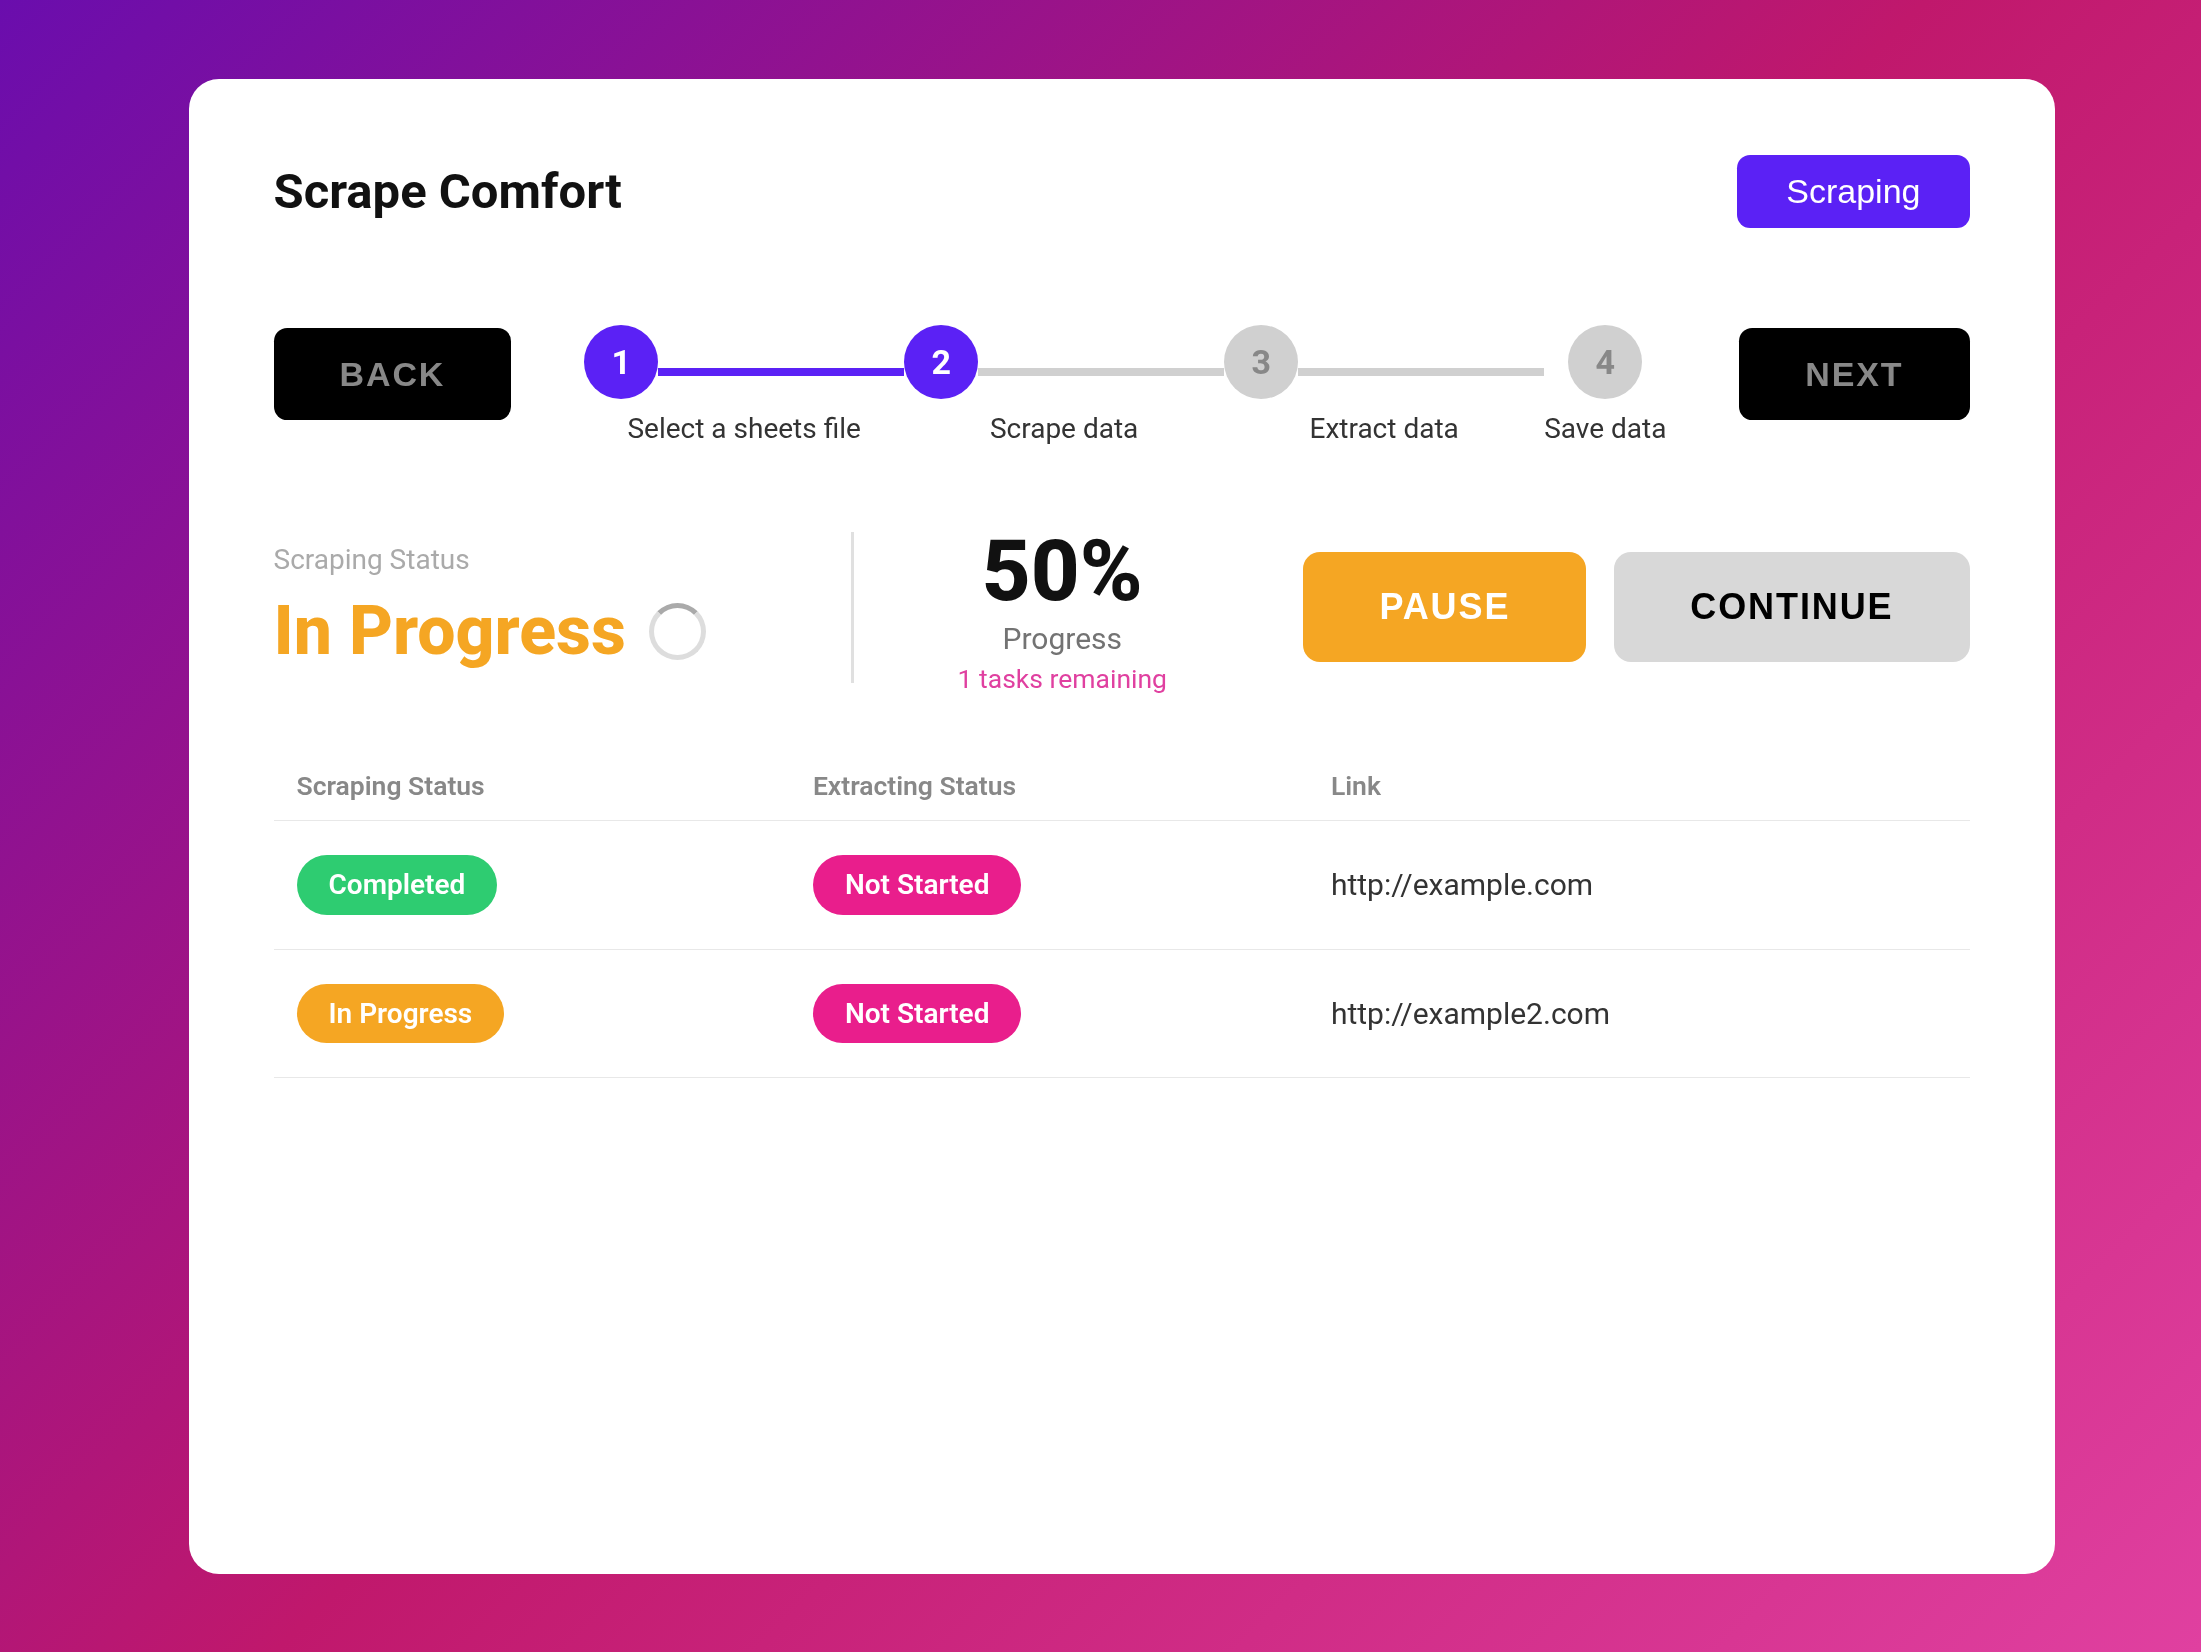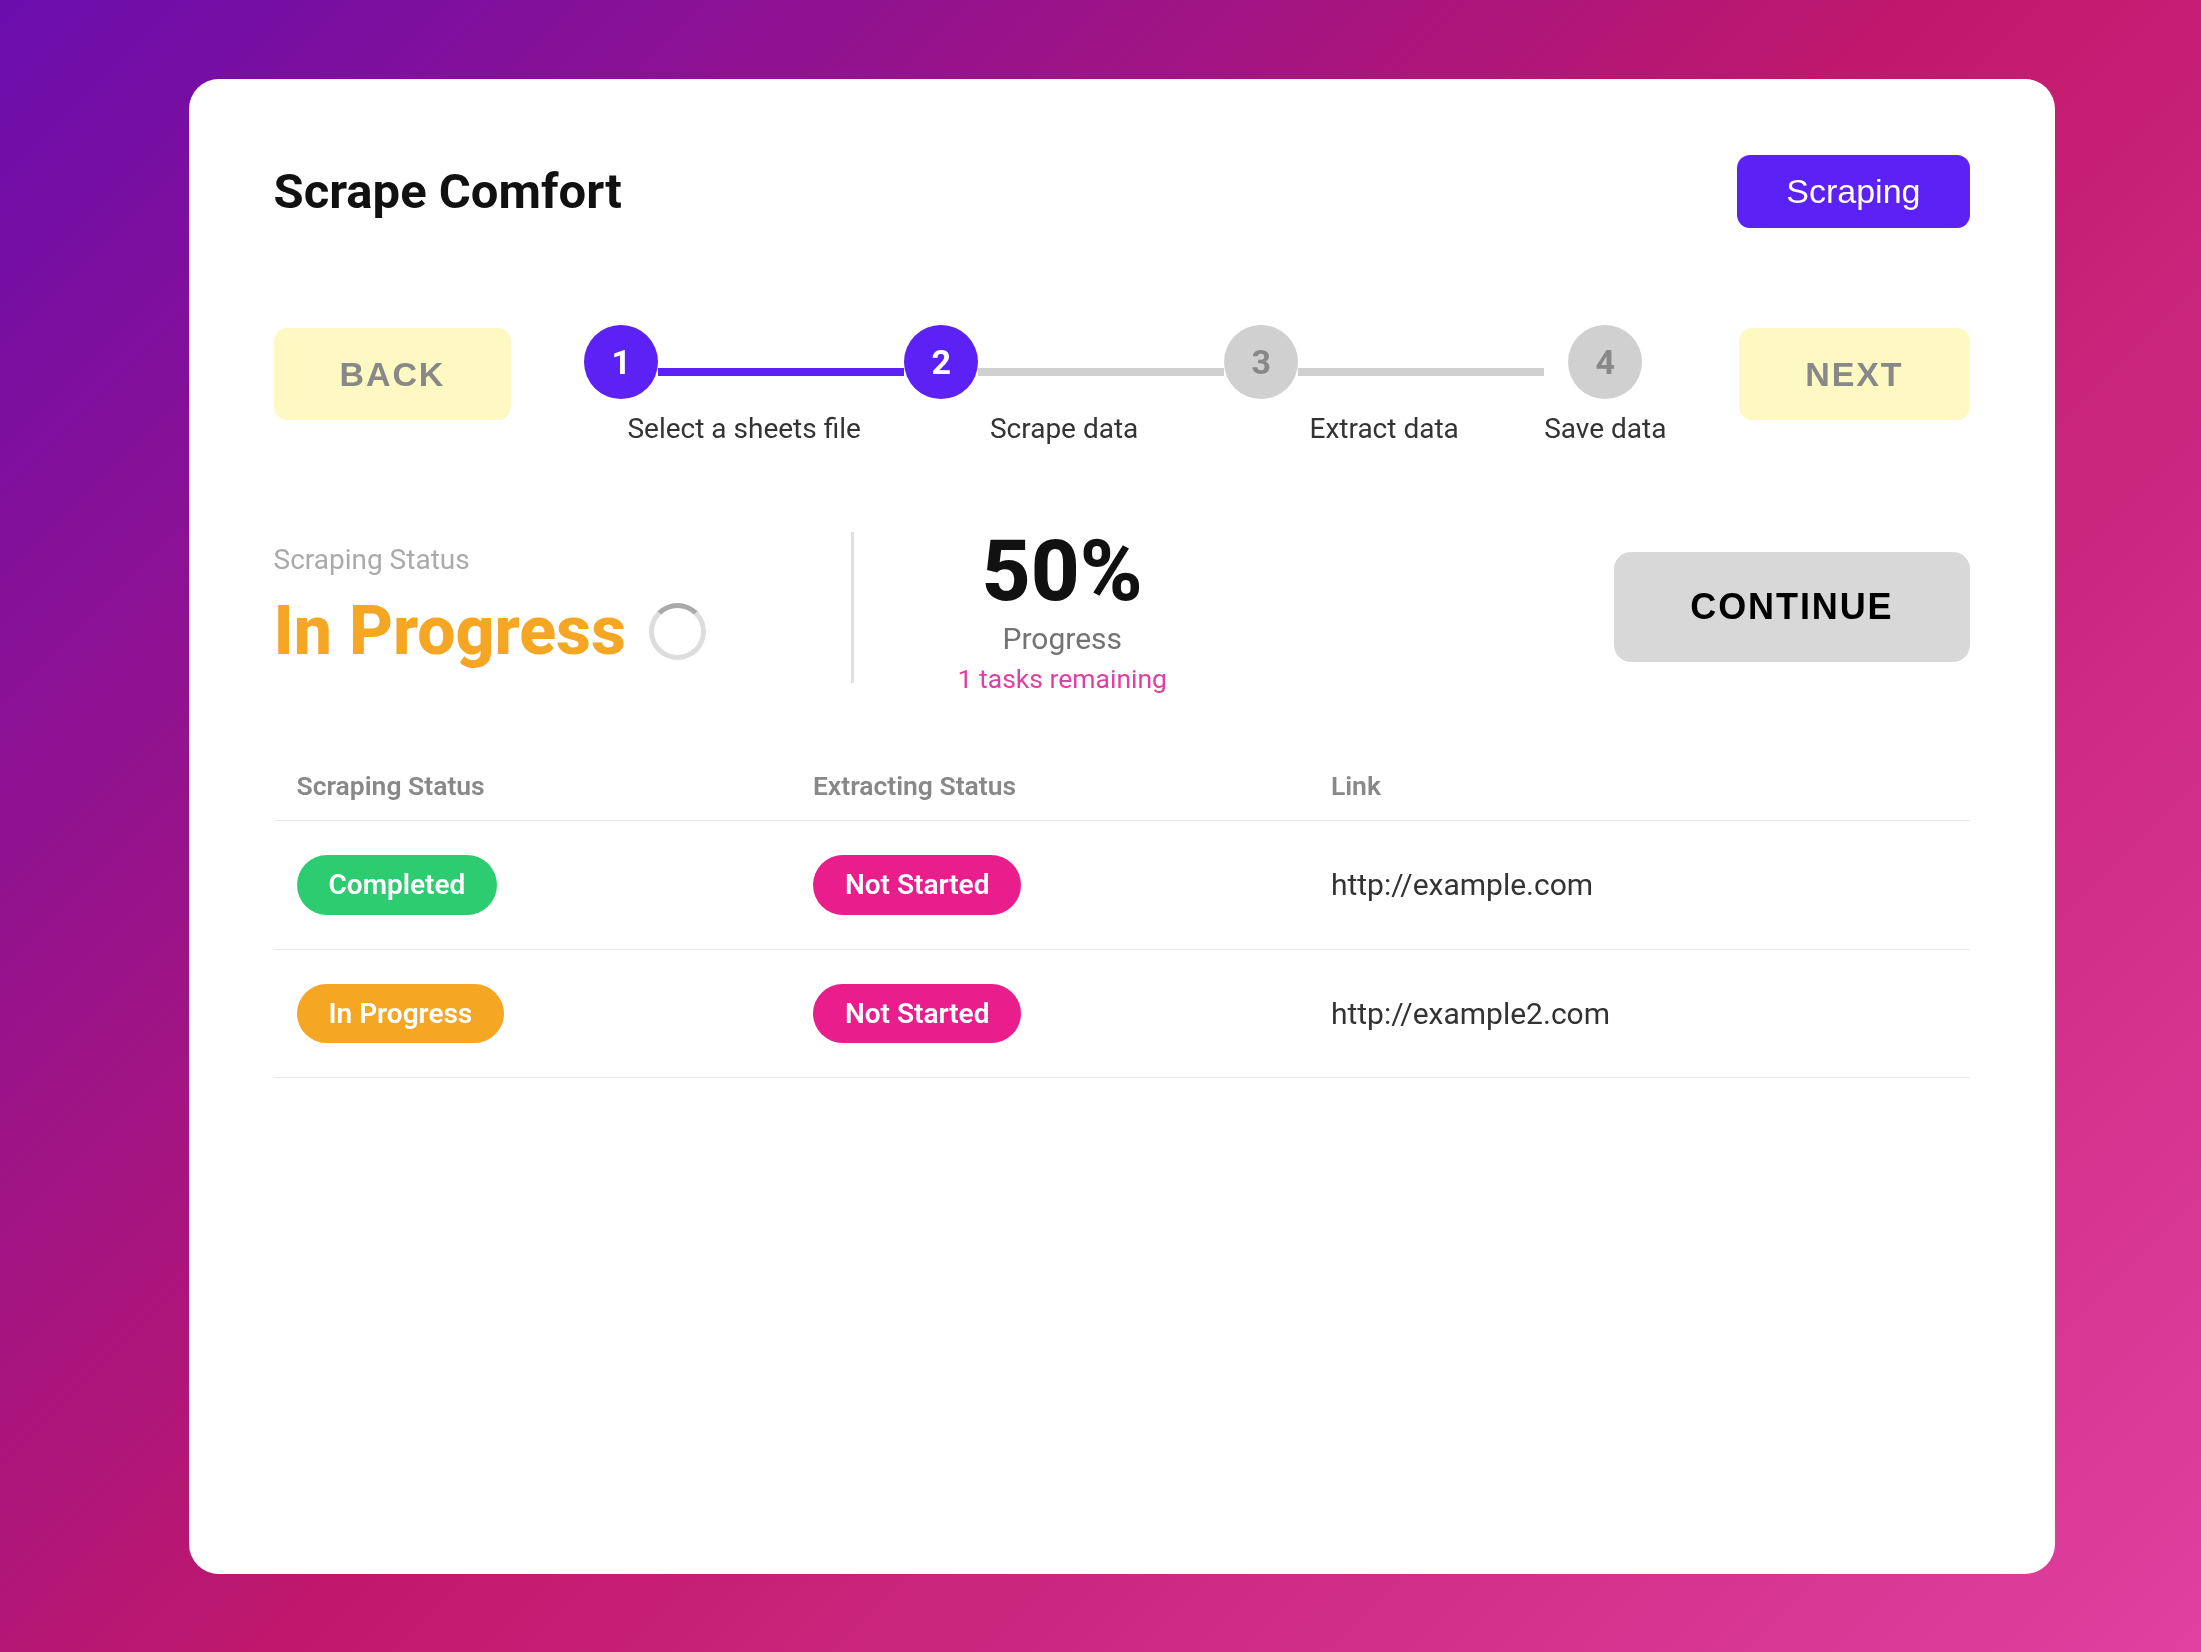--- a/index.html
+++ b/index.html
@@ -77,7 +77,7 @@
       font-size: 34px;
       font-weight: 600;
       border: none;
-      background: #fef9c3;
+      background: #000000;
       color: #888;
       cursor: pointer;
       letter-spacing: 1.9px;

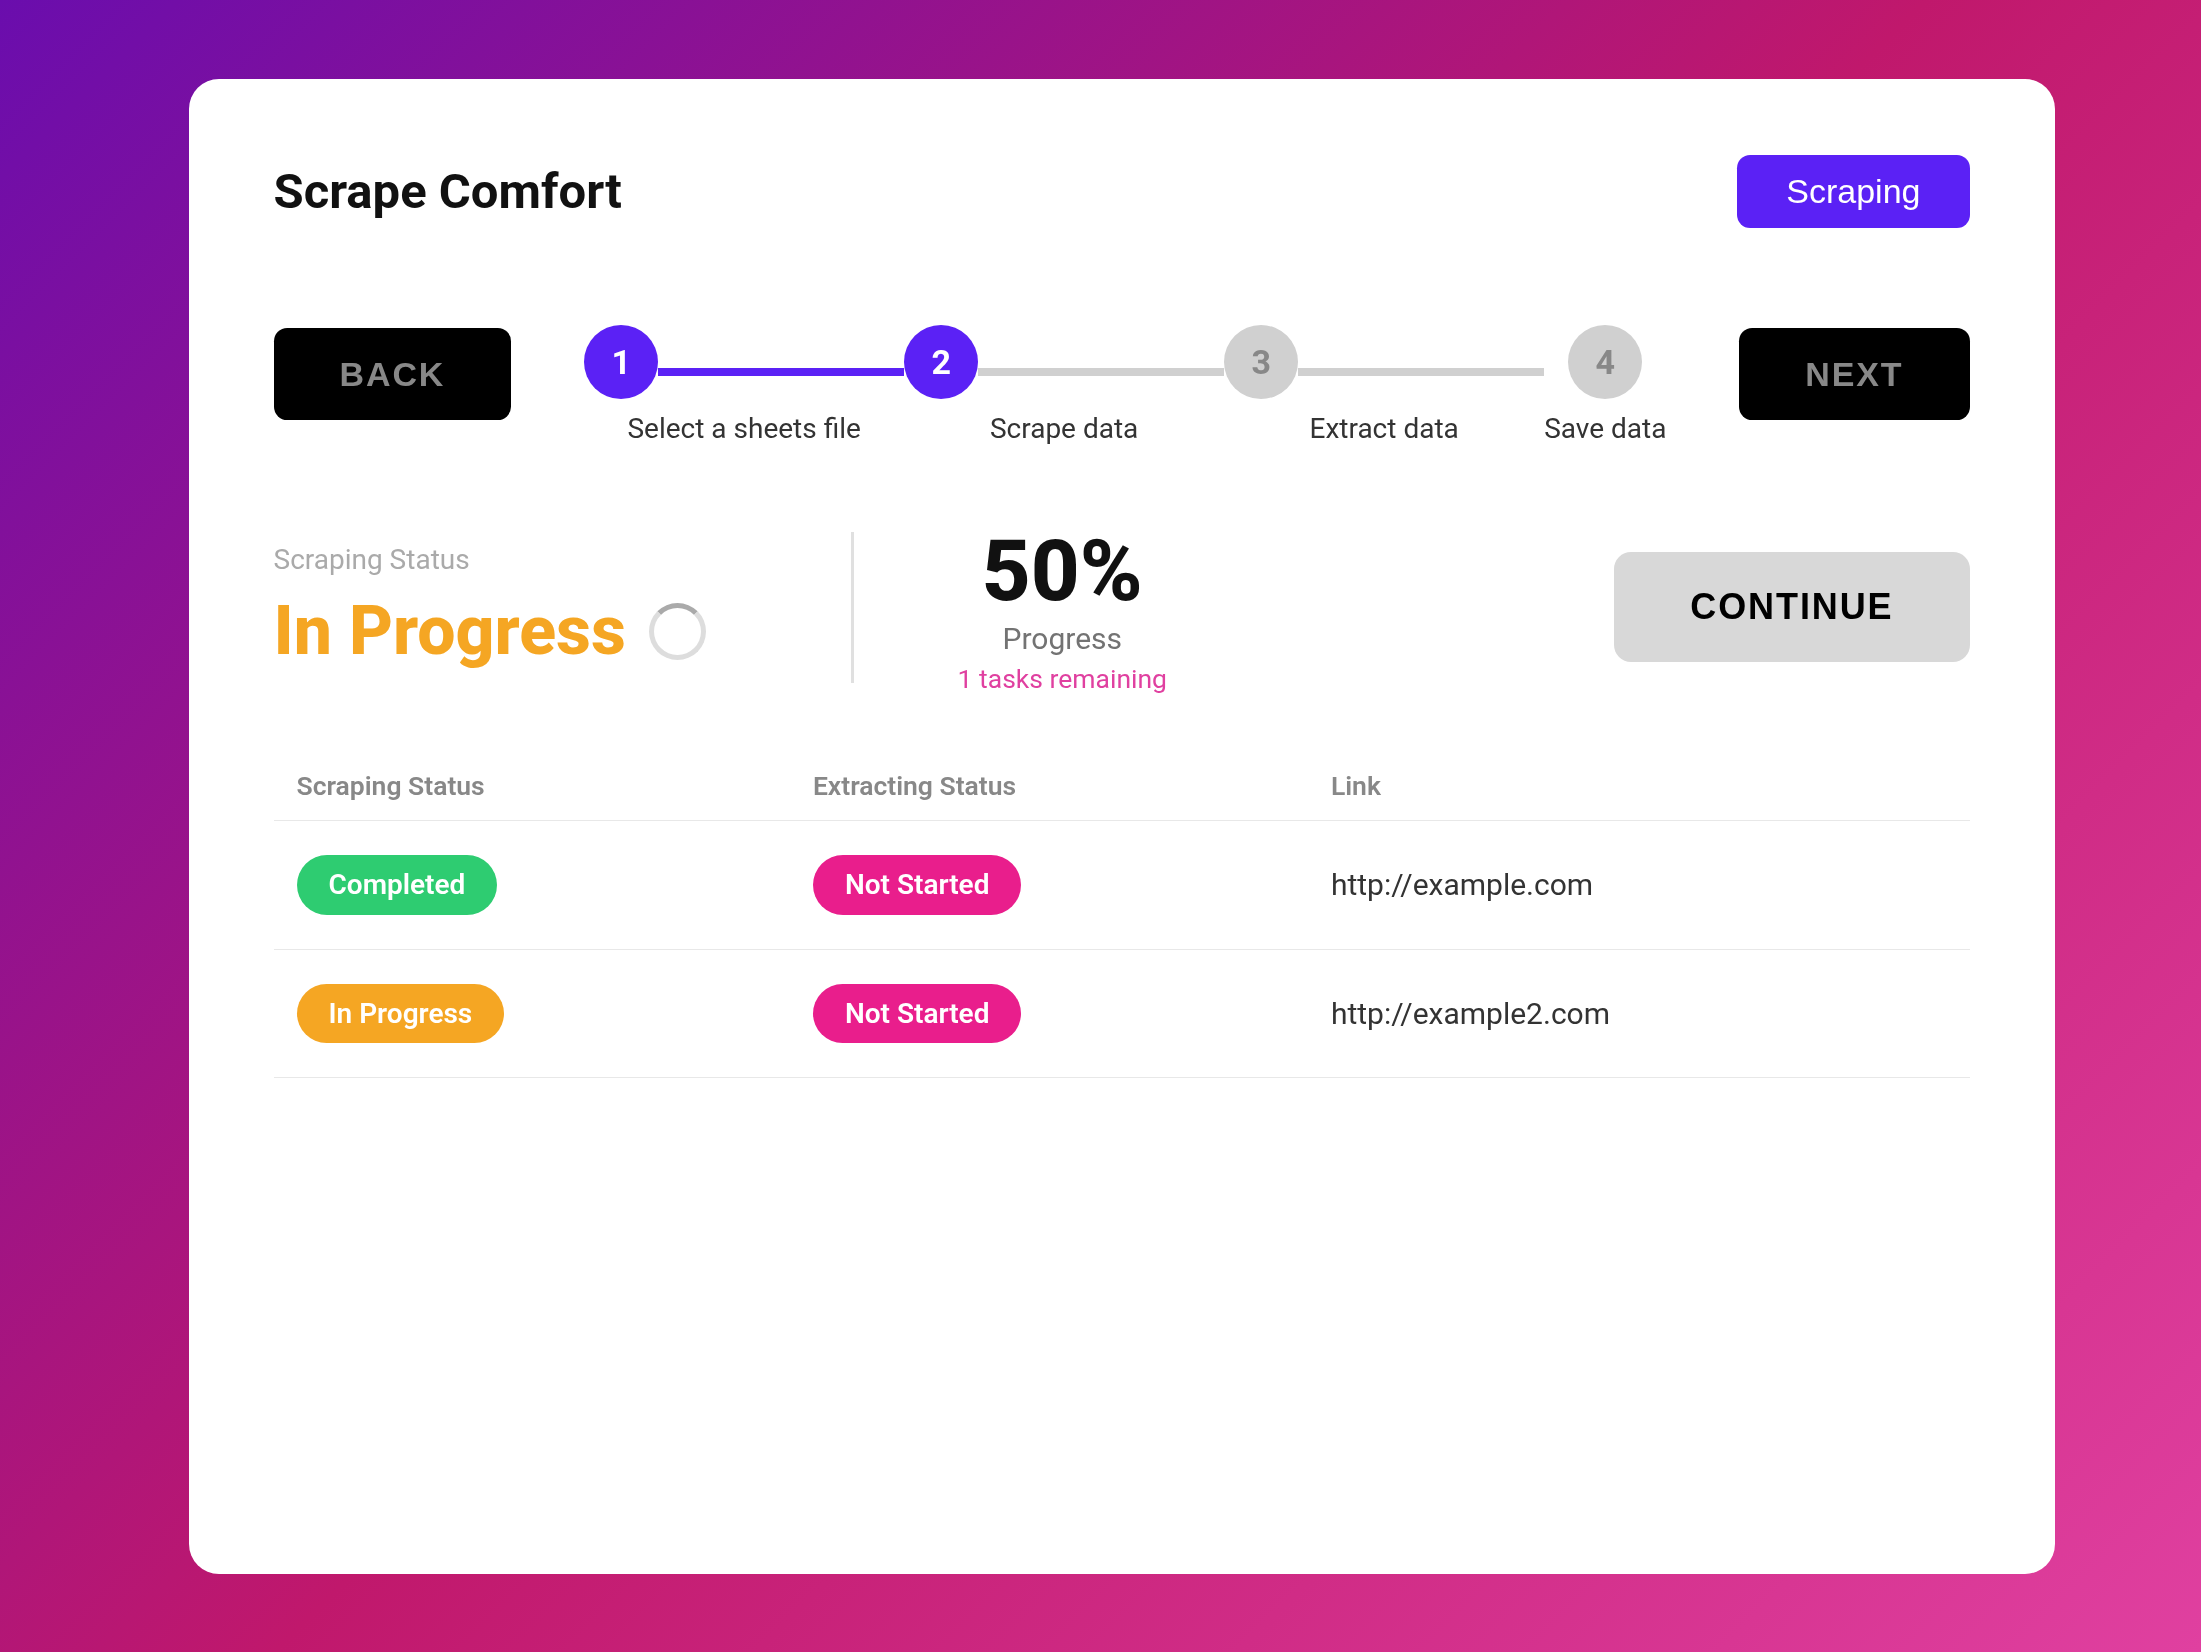--- a/index.html
+++ b/index.html
@@ -368,6 +368,7 @@
     </div>
 
     <div class="action-btns">
+      <button class="btn-pause">PAUSE</button>
       <button class="btn-continue">CONTINUE</button>
     </div>
   </div>

